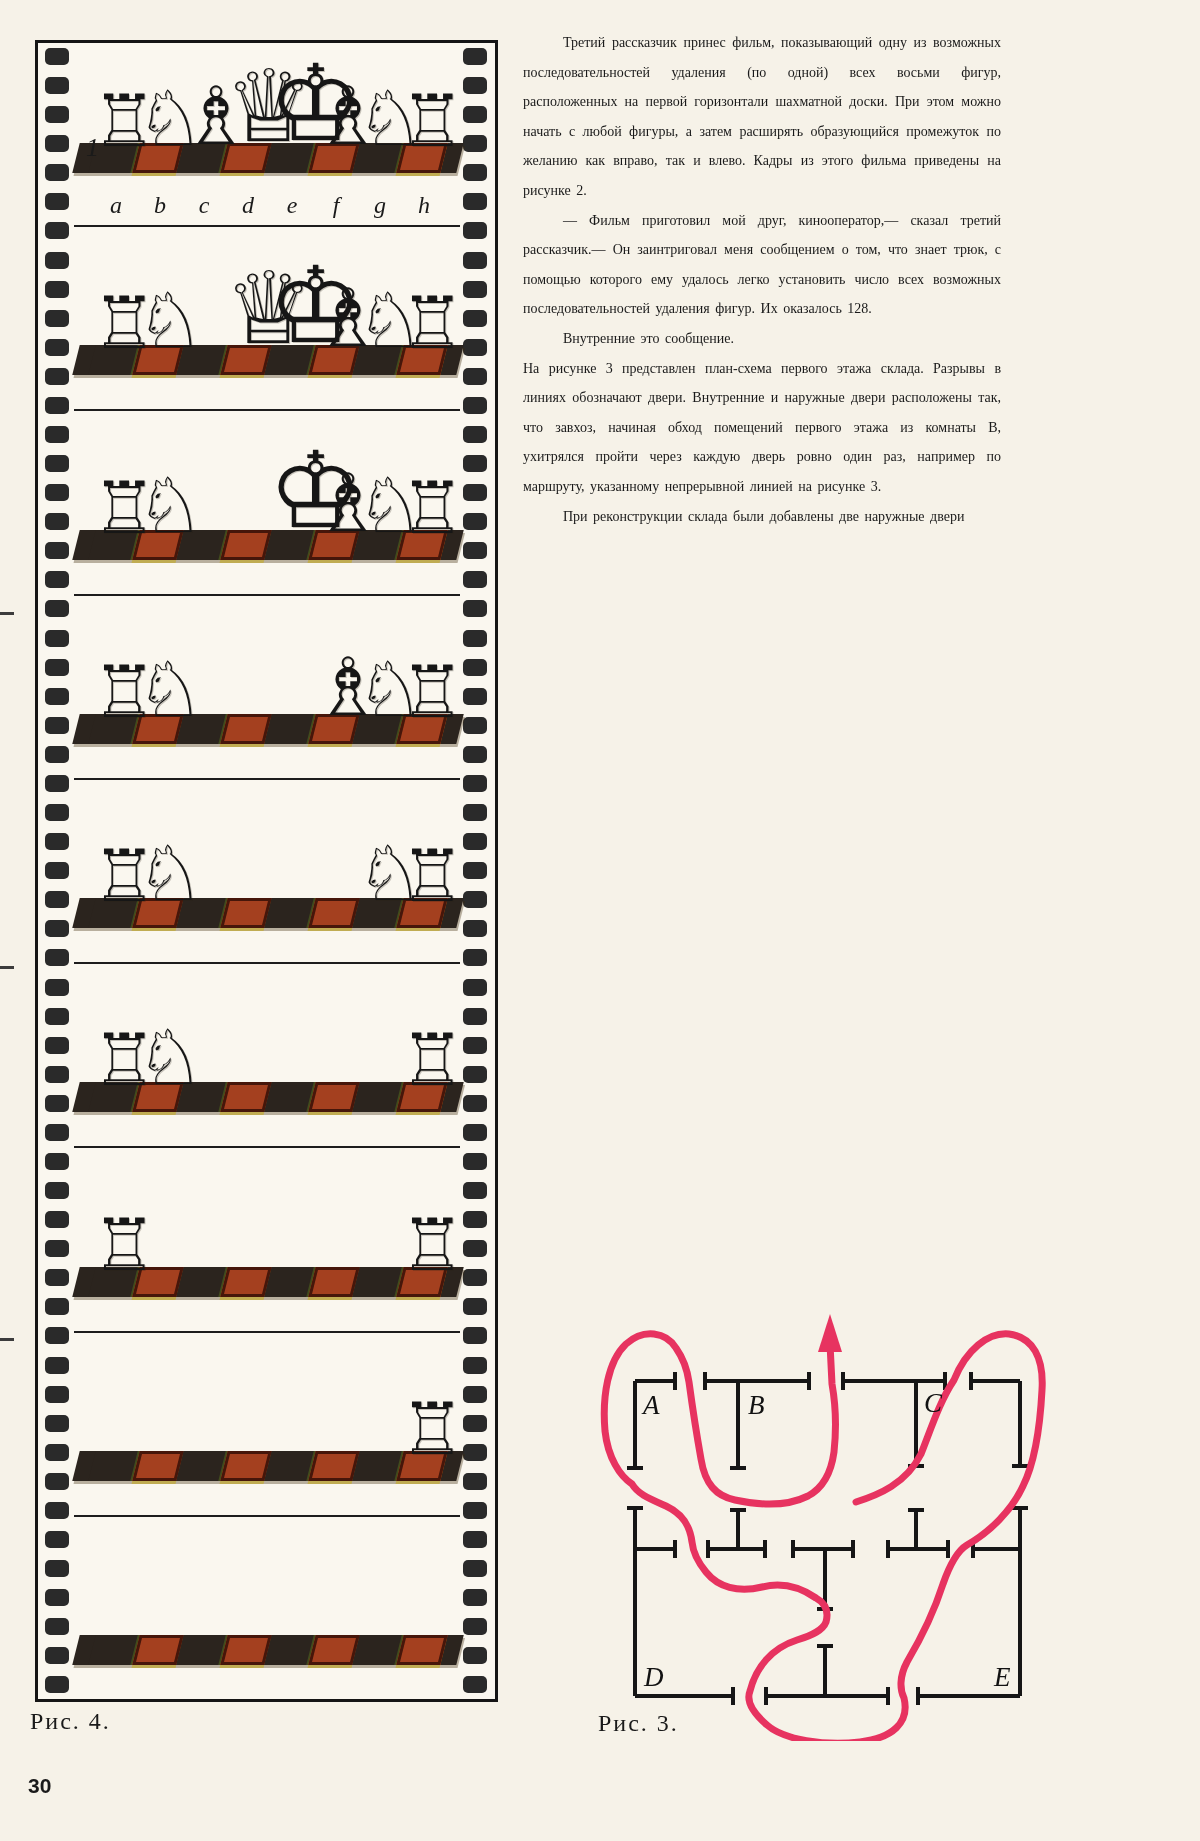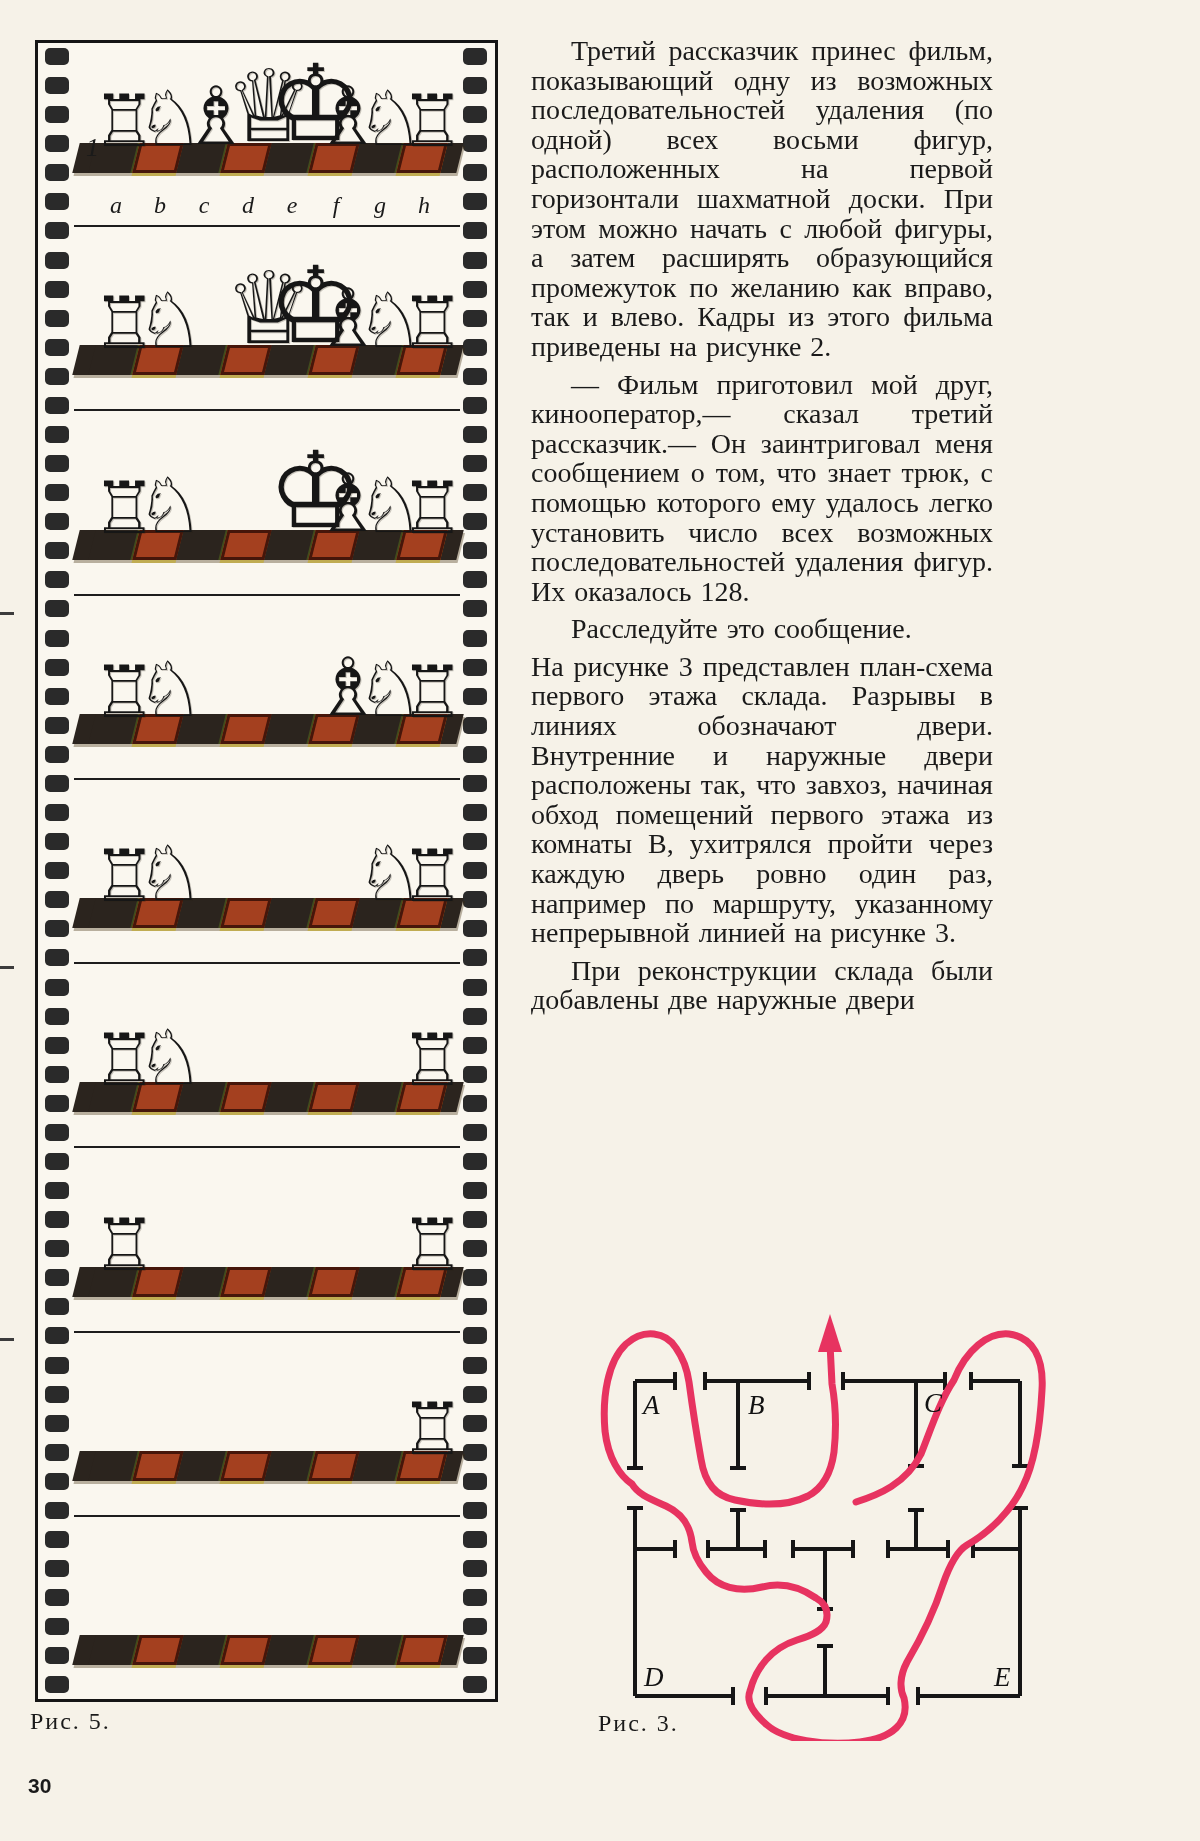--- a/index.html
+++ b/index.html
@@ -48,7 +48,7 @@
   .sec-title{font-weight:bold;font-size:23px;margin:0 0 10px 0;letter-spacing:.3px;}
   .sec-title.second{margin-top:60px;}
   .textcol p{
-    margin:8px;font-size:28px;line-height:29.6px;text-align:justify;
+    margin:0;font-size:14px;line-height:29.6px;text-align:justify;
     word-spacing:2px;
   }
   .textcol p.indent{text-indent:40px;}

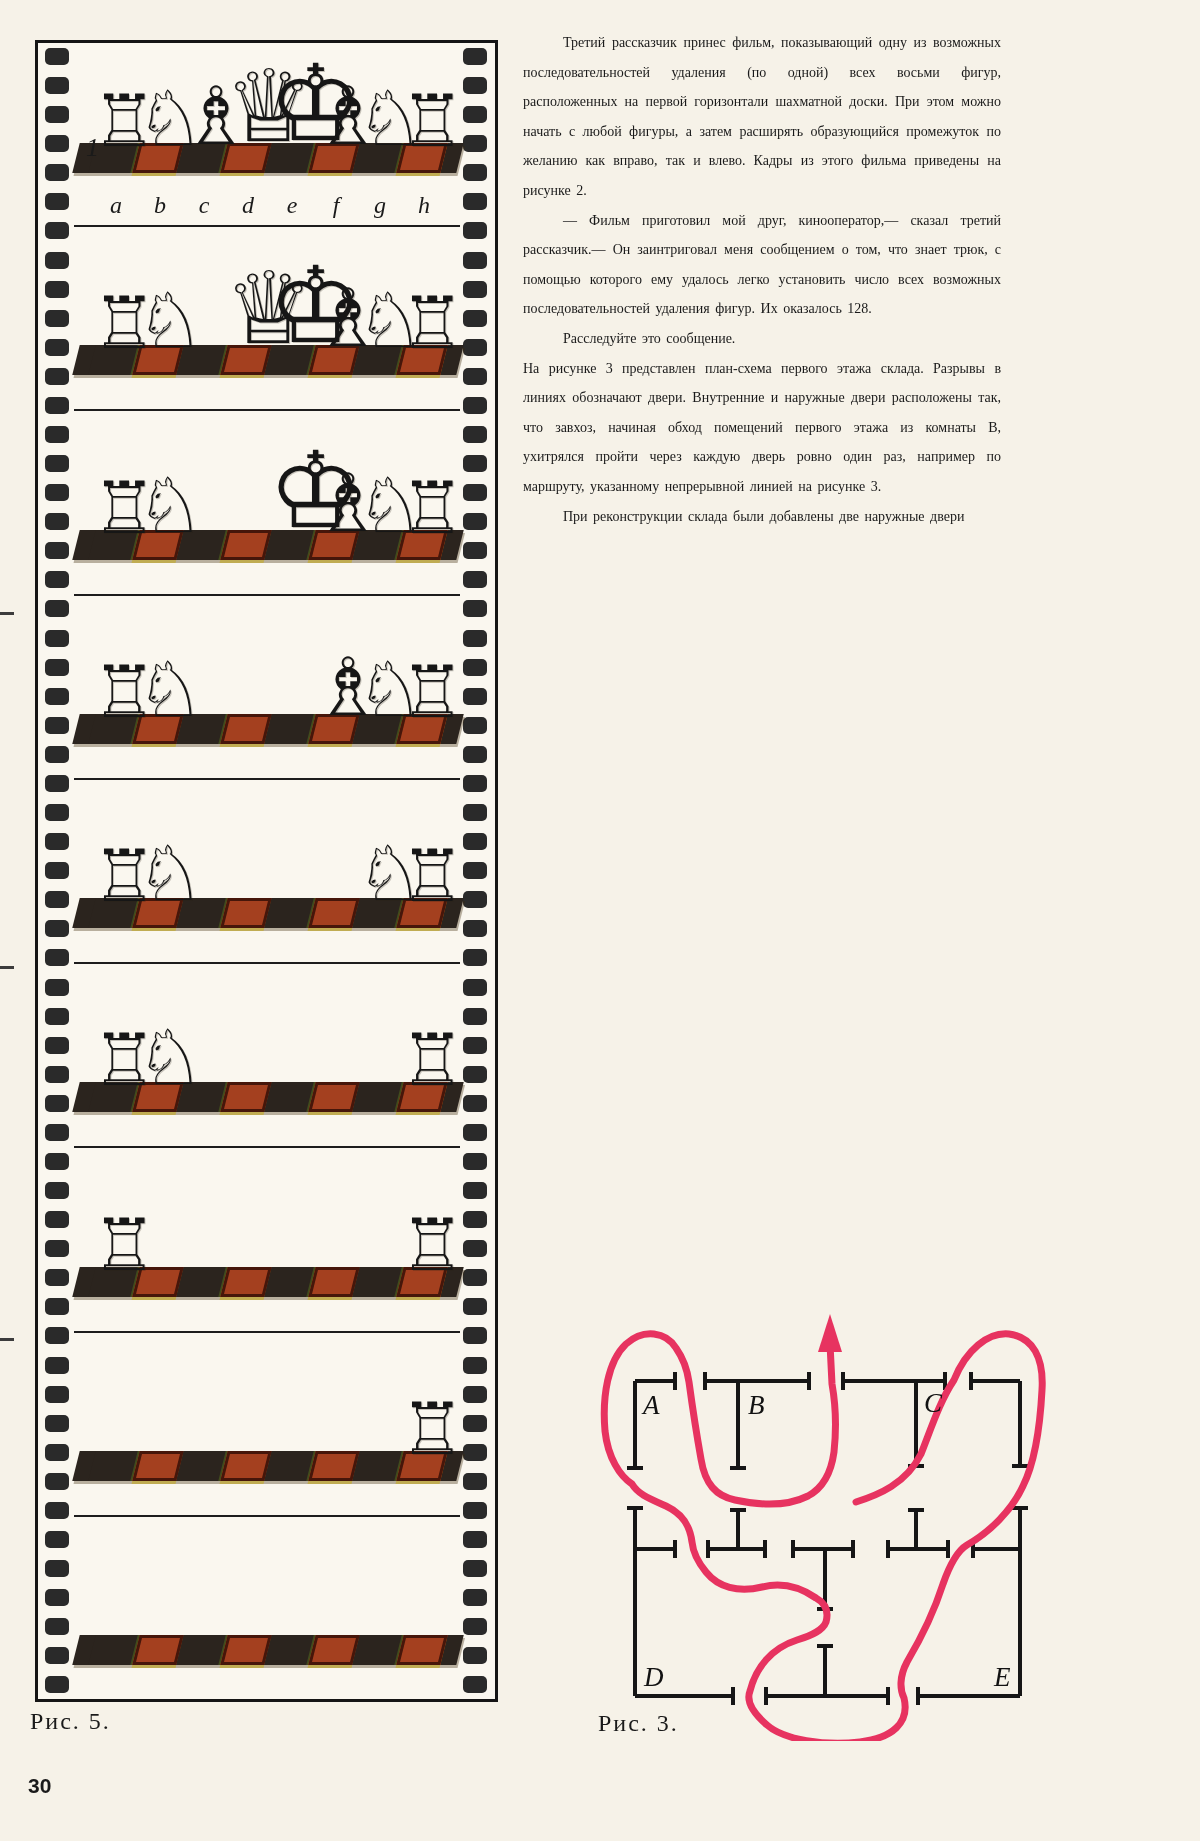--- a/index.html
+++ b/index.html
@@ -346,7 +346,7 @@
 <div class="textcol">
   <p class="indent">Третий рассказчик принес фильм, показывающий одну из возможных последовательностей удаления (по одной) всех восьми фигур, расположенных на первой горизонтали шахматной доски. При этом можно начать с любой фигуры, а затем расширять образующийся промежуток по желанию как вправо, так и влево. Кадры из этого фильма приведены на рисунке 2.</p>
   <p class="indent">— Фильм приготовил мой друг, кинооператор,— сказал третий рассказчик.— Он заинтриговал меня сообщением о том, что знает трюк, с помощью которого ему удалось легко установить число всех возможных последовательностей удаления фигур. Их оказалось 128.</p>
-  <p class="indent">Расследуйте это сообщение.</p>
+  <p class="indent">Внутренние это сообщение.</p>
   <p>На рисунке 3 представлен план-схема первого этажа склада. Разрывы в линиях обозначают двери. Внутренние и наружные двери расположены так, что завхоз, начиная обход помещений первого этажа из комнаты В, ухитрялся пройти через каждую дверь ровно один раз, например по маршруту, указанному непрерывной линией на рисунке 3.</p>
   <p class="indent">При реконструкции склада были добавлены две наружные двери</p>
 </div>

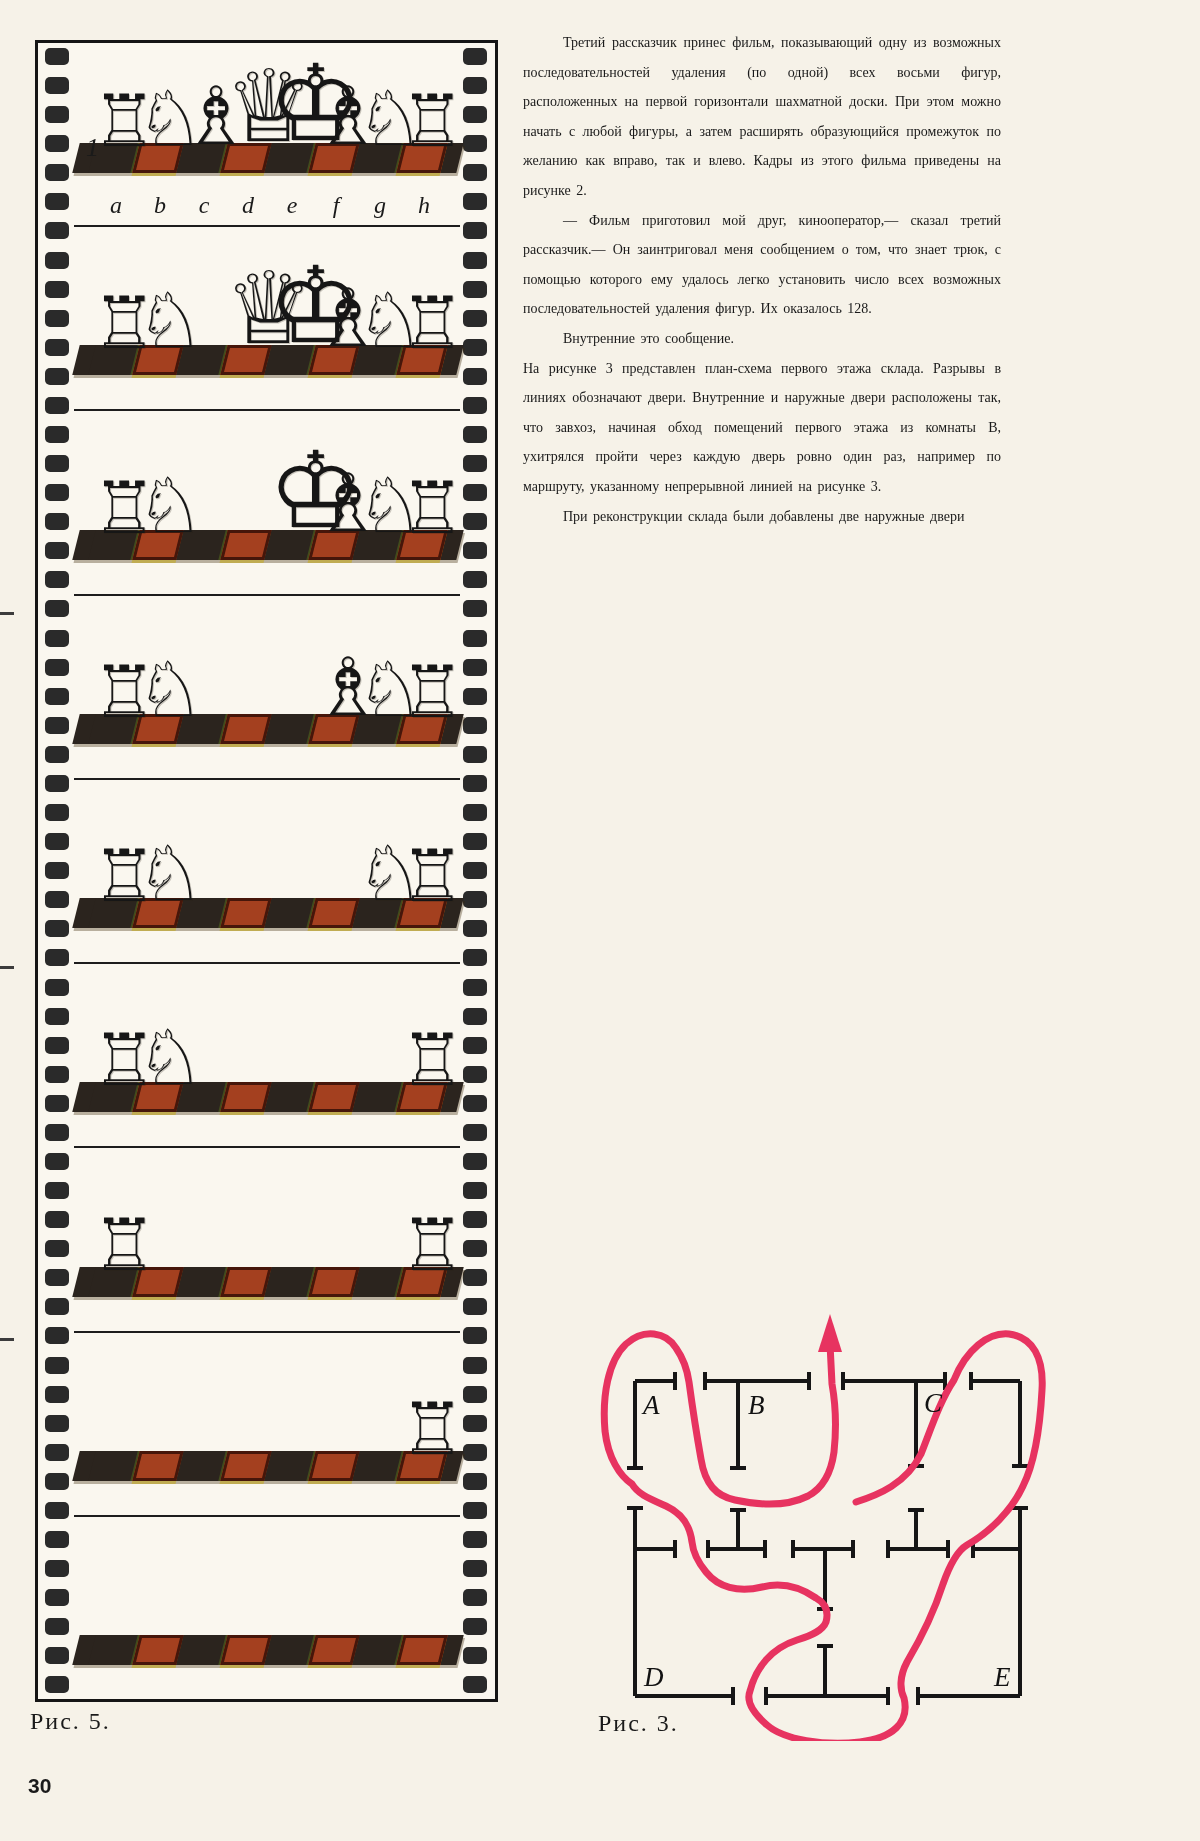--- a/index.html
+++ b/index.html
@@ -387,7 +387,7 @@
   <text x="406" y="390">E</text>
 </svg>
 
-<div class="cap fig2">Рис. 5.</div>
+<div class="cap fig2">Рис. 4.</div>
 <div class="cap fig3">Рис. 3.</div>
 <div class="pagenum">30</div>
 <div class="margin-mark" style="top:612px;"></div>

